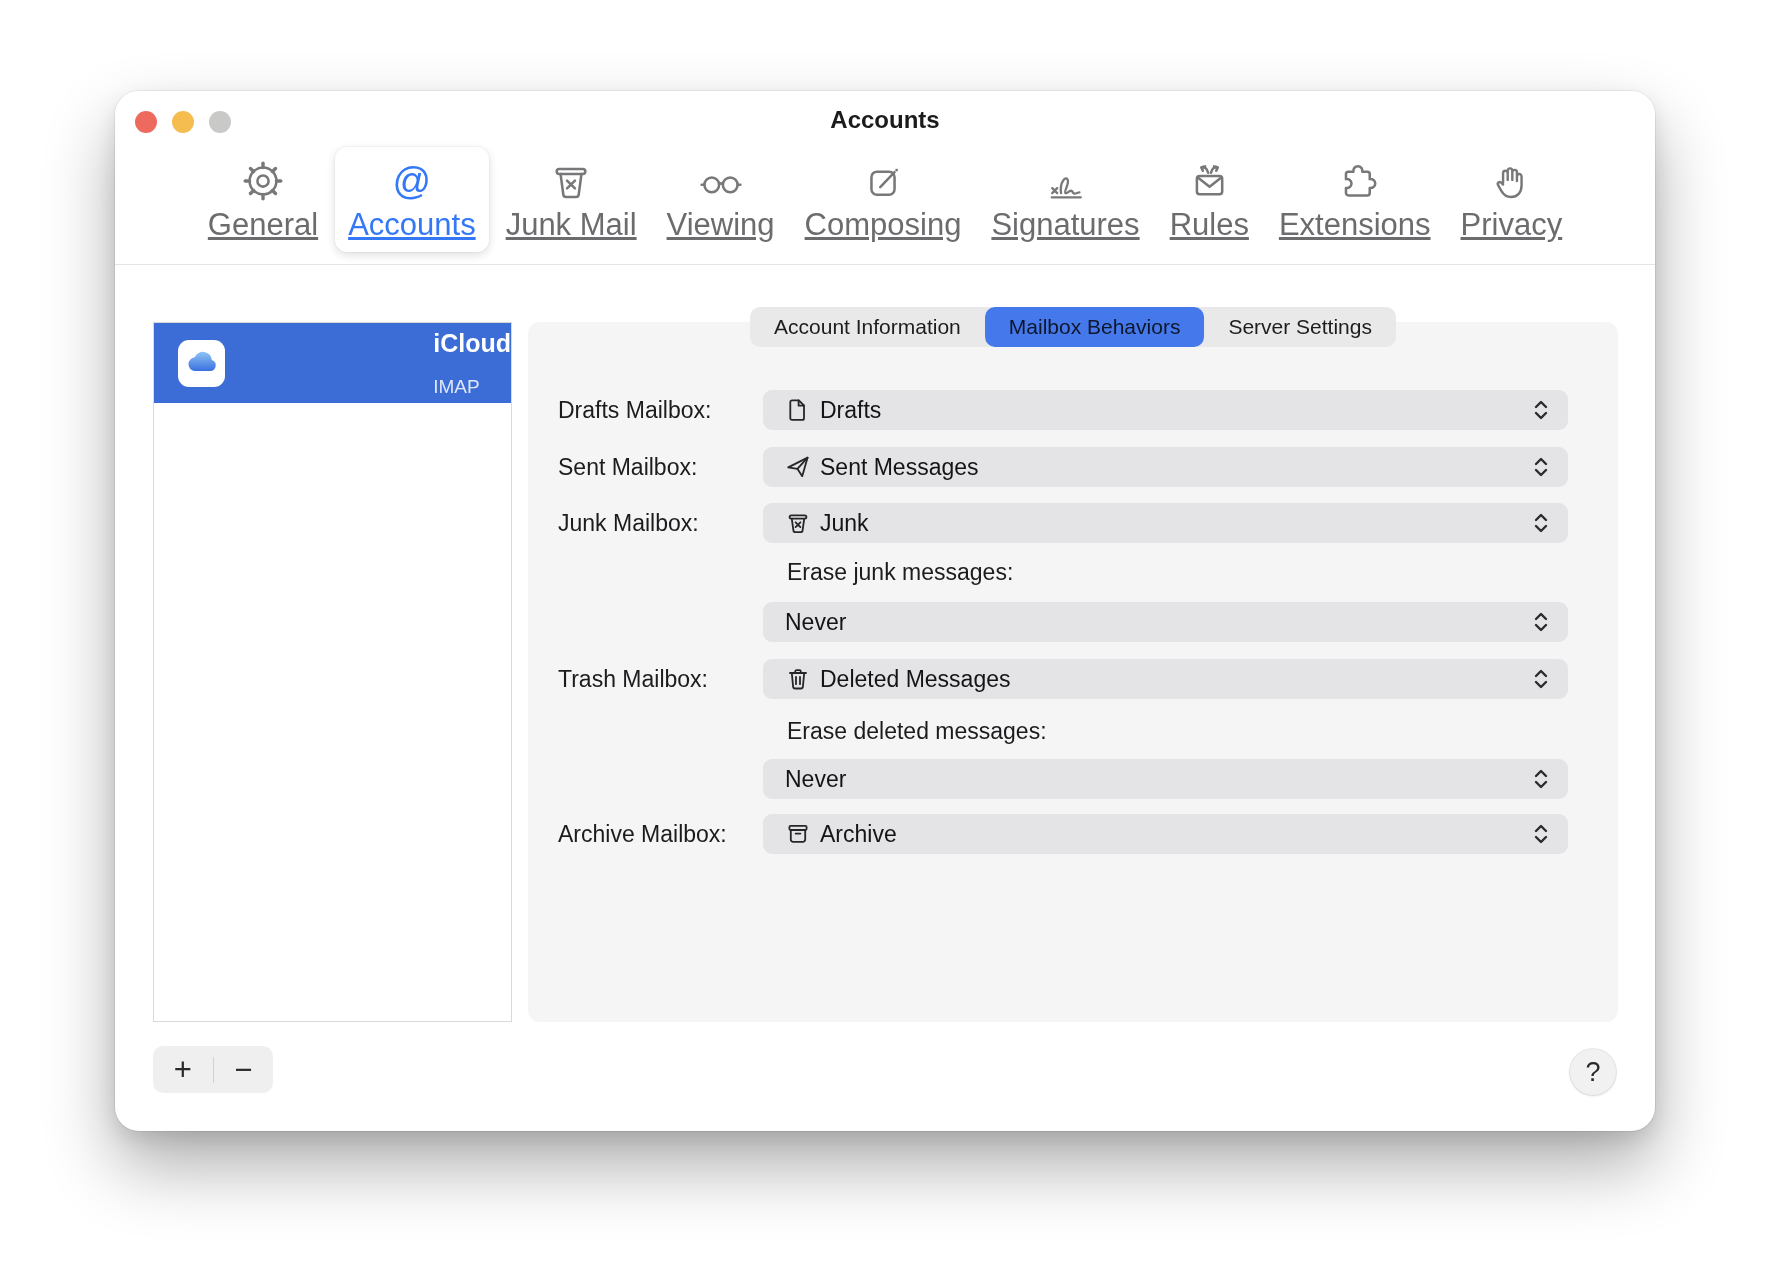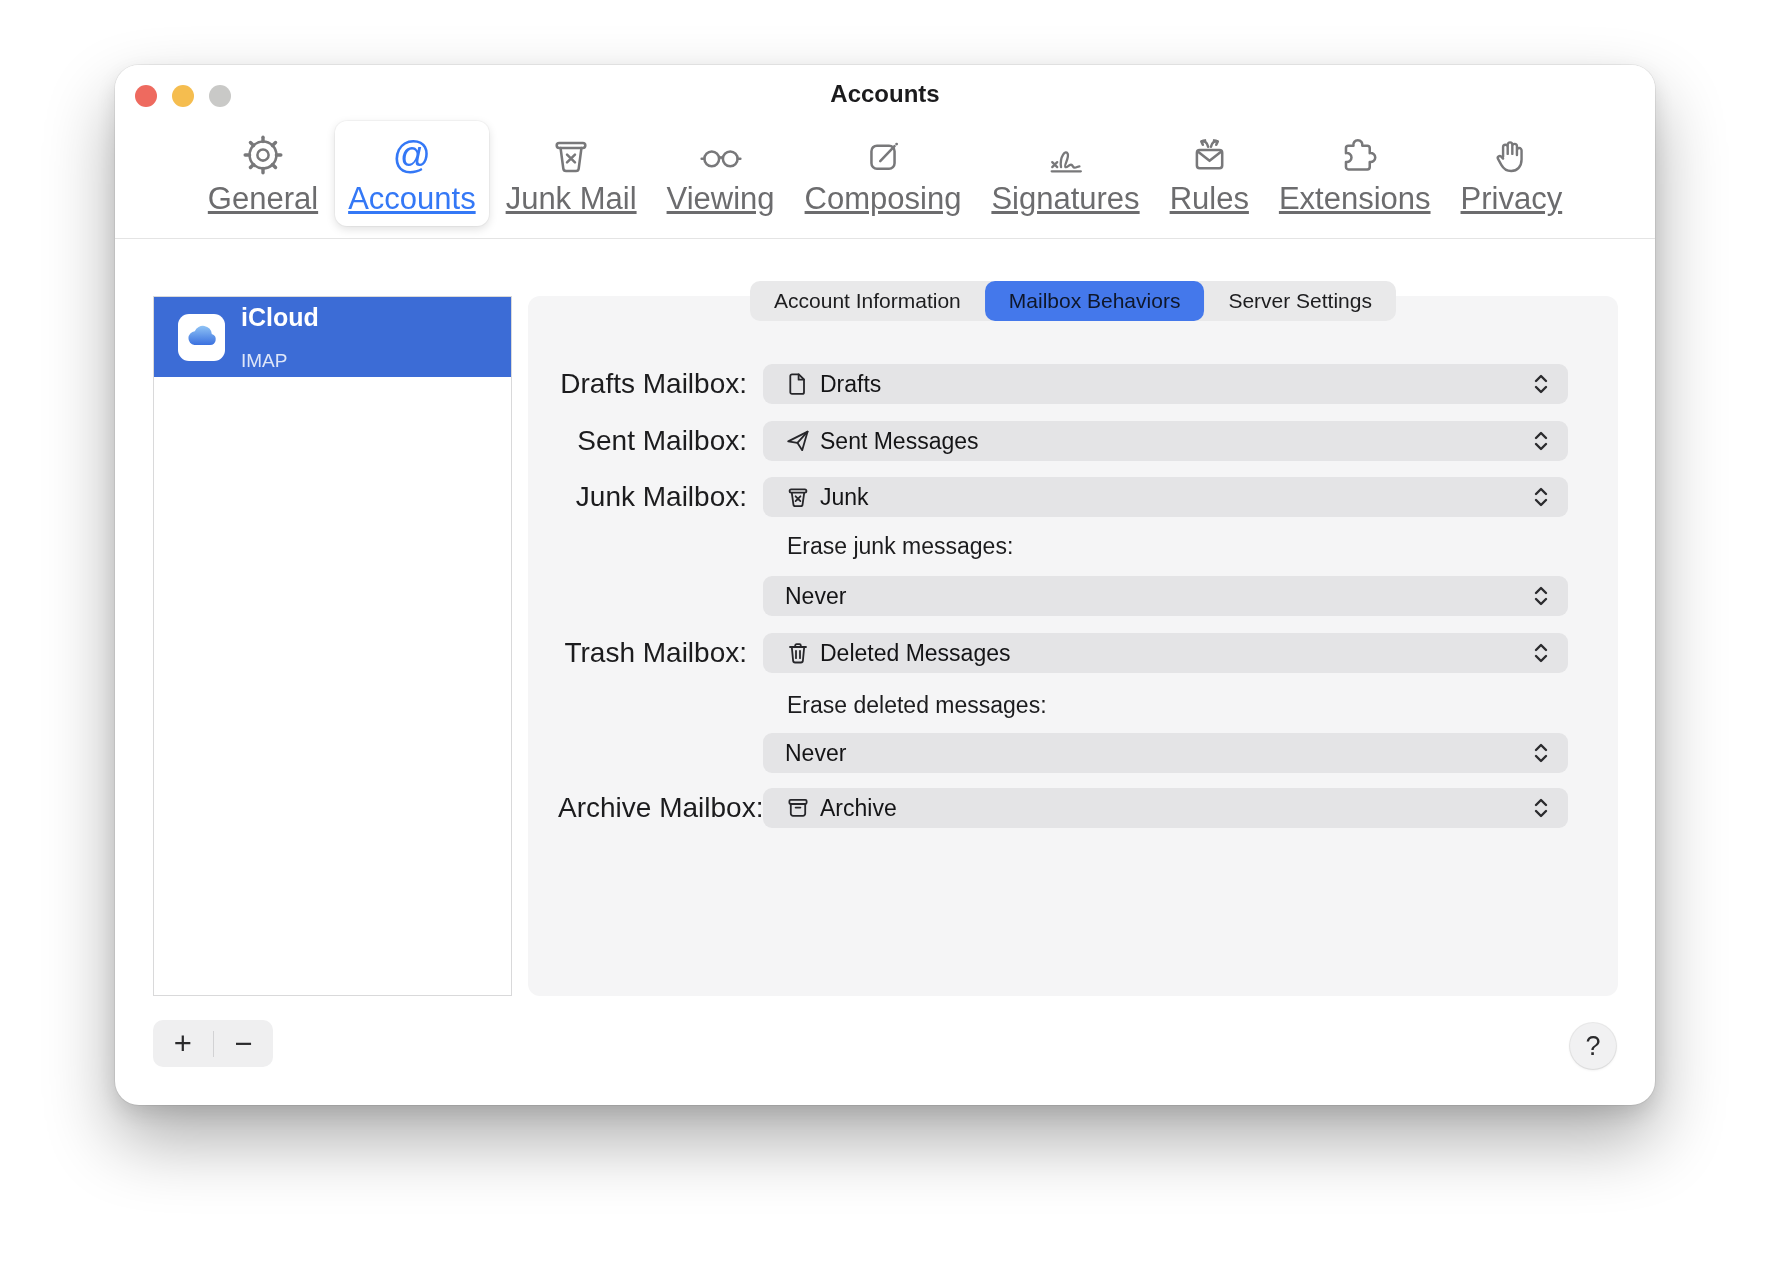--- a/index.html
+++ b/index.html
@@ -10,7 +10,7 @@
     color:#1c1c1e;
   }
   .window{
-    position:absolute;left:115px;top:65px;width:1540px;height:1040px;
+    position:absolute;left:115px;top:91px;width:1540px;height:1040px;
     background:#fff;border-radius:24px;
     box-shadow:0 0 0 1px rgba(0,0,0,0.06),0 35px 70px rgba(0,0,0,0.32),0 8px 20px rgba(0,0,0,0.10);
   }

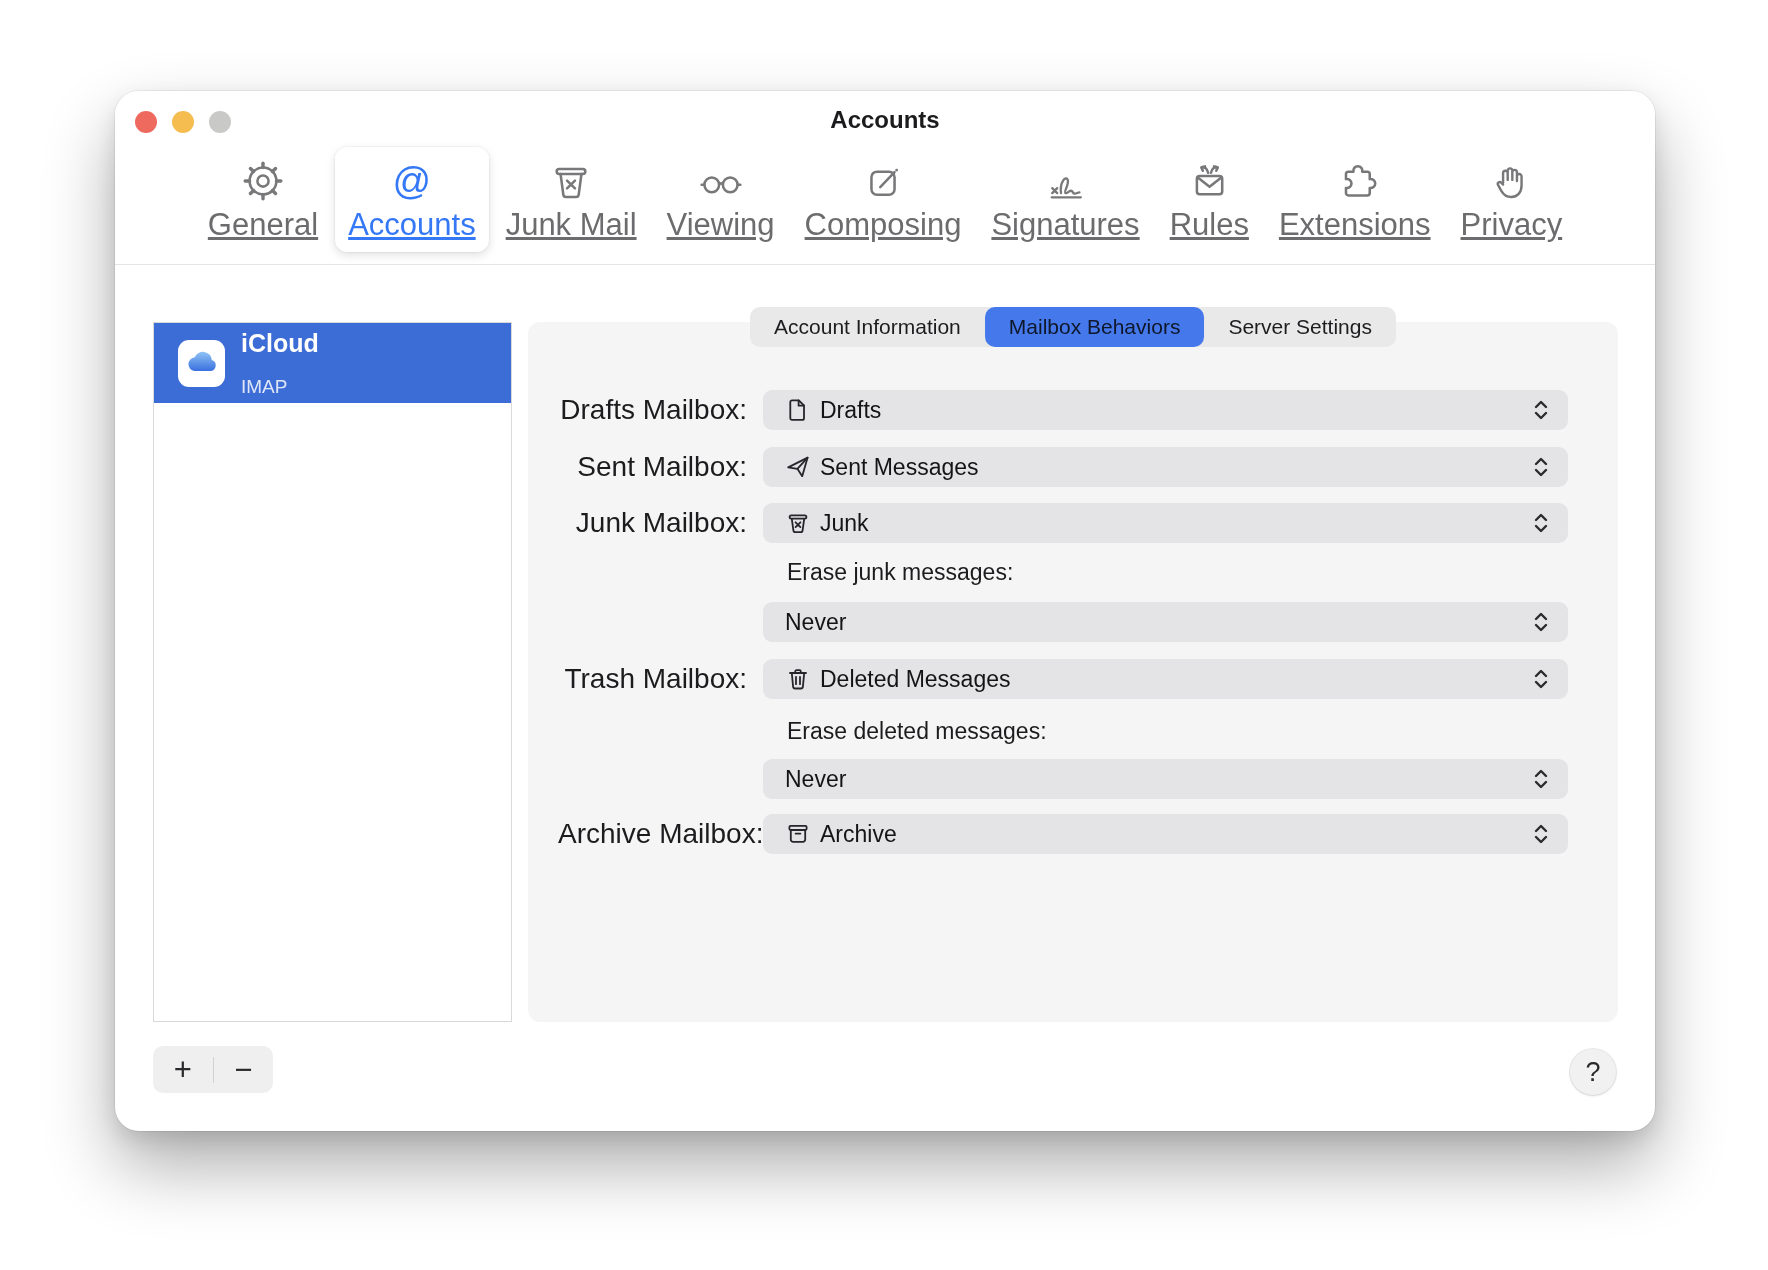--- a/index.html
+++ b/index.html
@@ -34,7 +34,7 @@
   .aa-glyph{font-size:36px;}
   
   .sidebar{position:absolute;left:38px;top:231px;width:359px;height:700px;background:#fff;border:1px solid #D9D9DA;box-sizing:border-box;}
-  .account-row{height:80px;background:#3C6CD6;display:flex;align-items:center;padding-left:24px;gap:16px;box-sizing:border-box;}
+  .account-row{height:80px;background:#3C6CD6;display:flex;align-items:center;padding-left:24px;gap:16px;box-sizing:border-box;justify-content:space-between;}
   .account-icon{width:47px;height:47px;background:#fff;border-radius:11px;display:flex;align-items:center;justify-content:center;flex:none;}
   .account-name{font-size:25px;font-weight:700;color:#fff;line-height:1.2;}
   .account-proto{font-size:19px;color:rgba(255,255,255,0.83);line-height:1.2;margin-top:18px;}

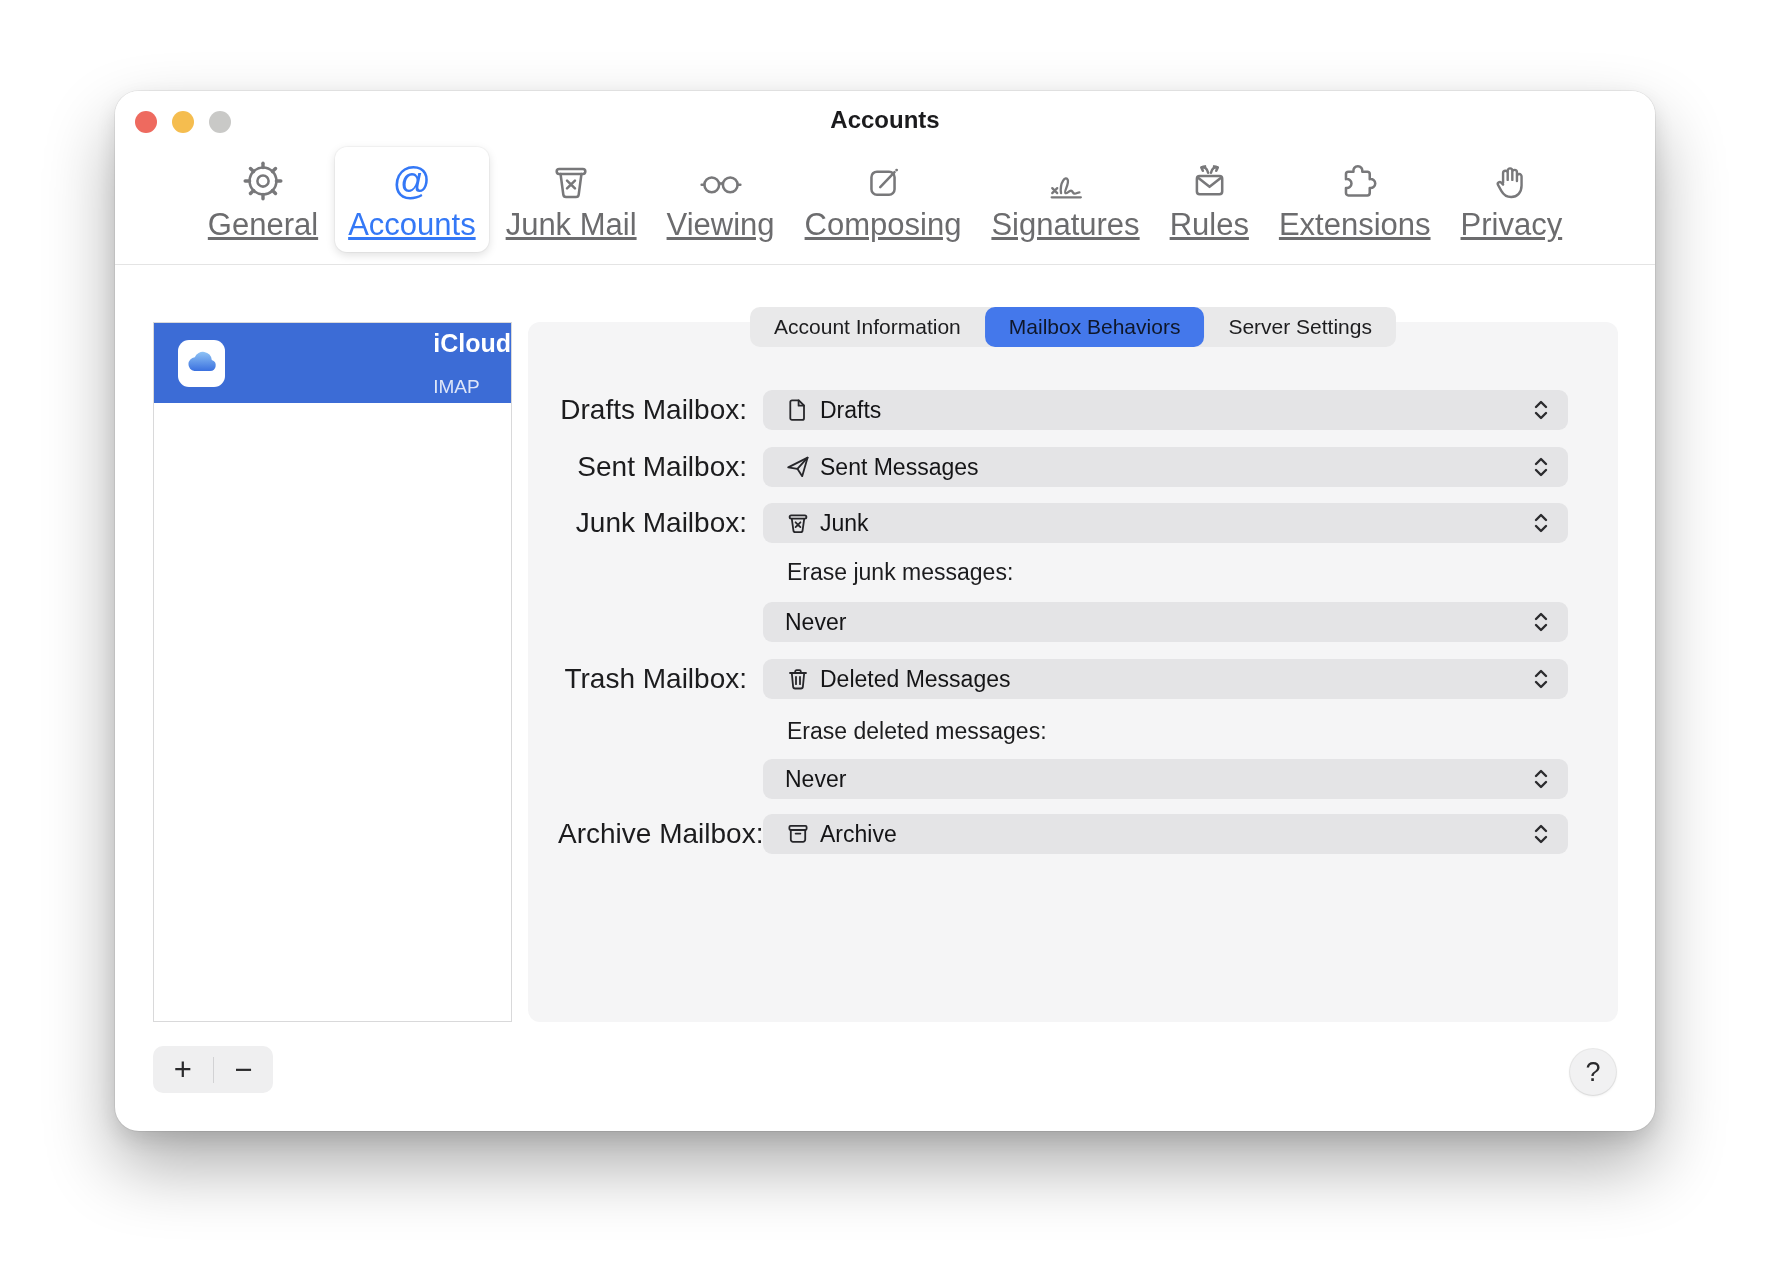--- a/index.html
+++ b/index.html
@@ -44,7 +44,7 @@
   .tab{display:flex;align-items:center;padding:0 24px;font-size:21px;color:#1d1d1f;border-radius:10px;white-space:nowrap;text-align:right;}
   .tab.selected{background:#4478EB;color:#0f172a;font-weight:500;}
   
-  .form-label{position:absolute;left:30px;width:189px;text-align:right;font-size:28px;color:#1c1c1e;line-height:40px;white-space:nowrap;}
+  .form-label{position:absolute;left:30px;width:189px;text-align:left;font-size:23px;color:#1c1c1e;line-height:40px;white-space:nowrap;}
   .sublabel{position:absolute;left:259px;font-size:23px;color:#1c1c1e;line-height:28px;white-space:nowrap;}
   .dropdown{position:absolute;left:235px;width:805px;height:40px;background:#E4E4E6;border-radius:9px;display:flex;align-items:center;padding-left:22px;box-sizing:border-box;font-size:23px;color:#141416;text-align:center;}
   .dropdown .dd-icon{width:26px;height:26px;margin-right:9px;flex:none;}

